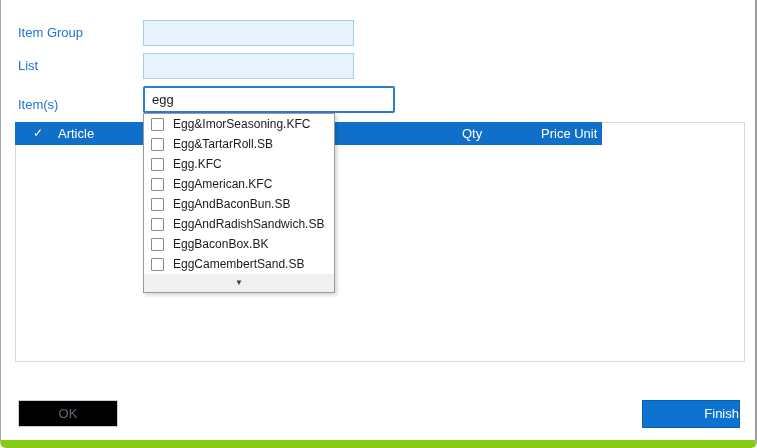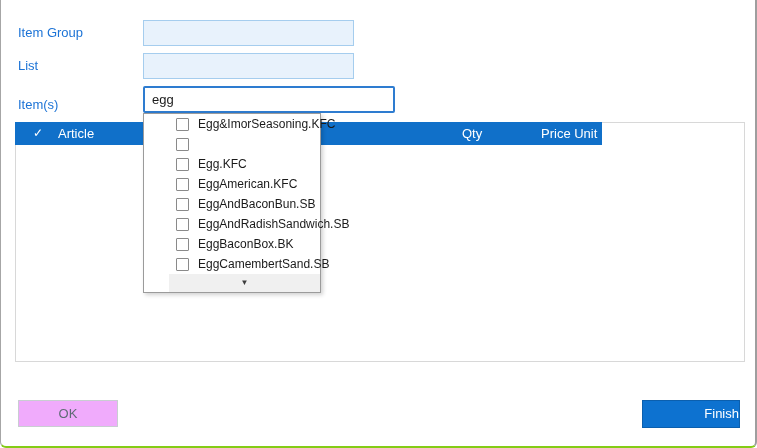--- a/index.html
+++ b/index.html
@@ -13,7 +13,7 @@
     background: #ffffff;
     border-left: 1px solid #a6a6a6;
     border-right: 2px solid #9e9e9e;
-    border-bottom: 2px solid #84cc16;
+    border-bottom: 8px solid #84cc16;
     border-radius: 0 0 6px 6px;
     overflow: hidden;
   }

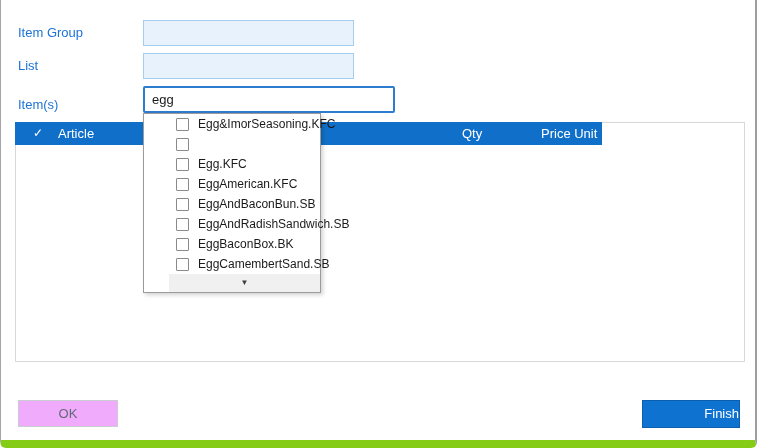--- a/index.html
+++ b/index.html
@@ -79,12 +79,11 @@
     position: absolute;
     left: 142px;
     top: 113px;
-    width: 178px;
+    width: 192px;
     background: #ffffff;
     border: 1px solid #9b9b9b;
     box-shadow: 2px 2px 4px rgba(0,0,0,0.18);
     z-index: 10;
-    padding-left: 25px;
   }
   .dd-item {
     height: 20px;

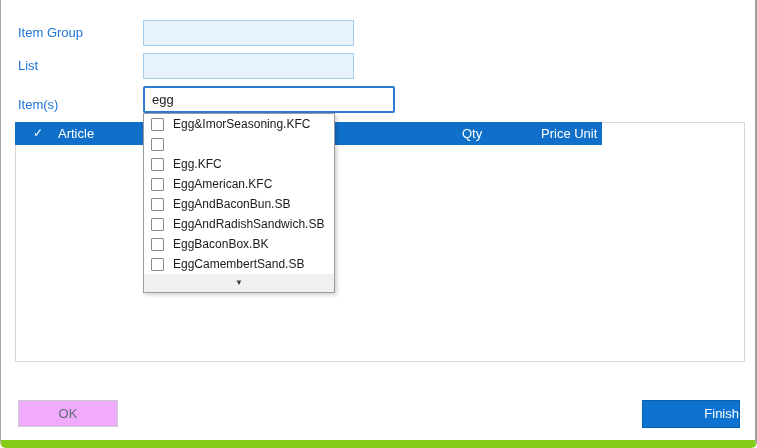--- a/index.html
+++ b/index.html
@@ -179,6 +179,7 @@
     </div>
     <div class="dd-item">
       <span class="dd-checkbox"></span>
+      <span class="dd-label">Egg&amp;TartarRoll.SB</span>
     </div>
     <div class="dd-item">
       <span class="dd-checkbox"></span>

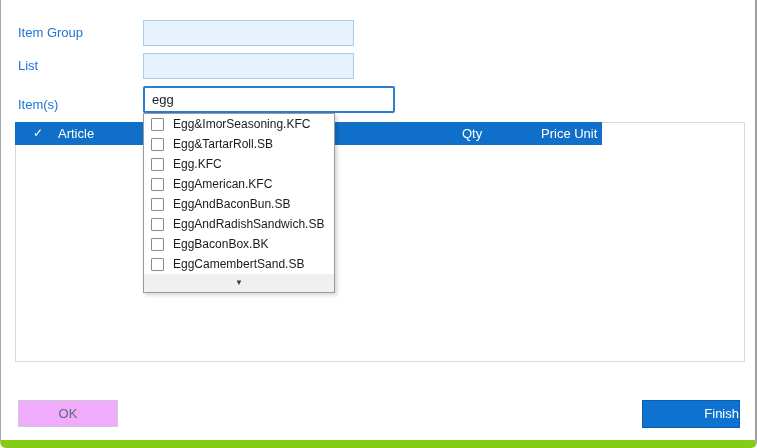--- a/index.html
+++ b/index.html
@@ -132,7 +132,7 @@
     top: 400px;
     width: 100px;
     height: 27px;
-    background: #f0abfc;
+    background: #000000;
     border: 1px solid #c9cdd2;
     color: #5f6b76;
     line-height: 25px;

